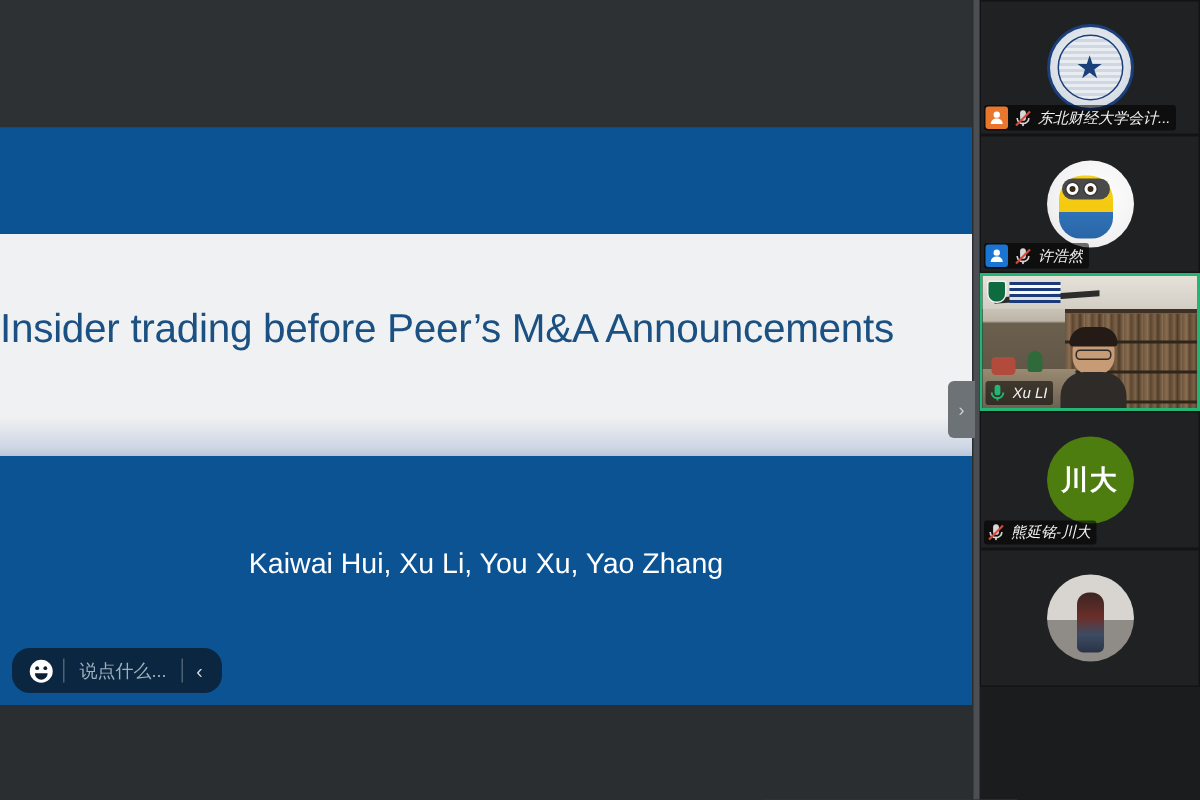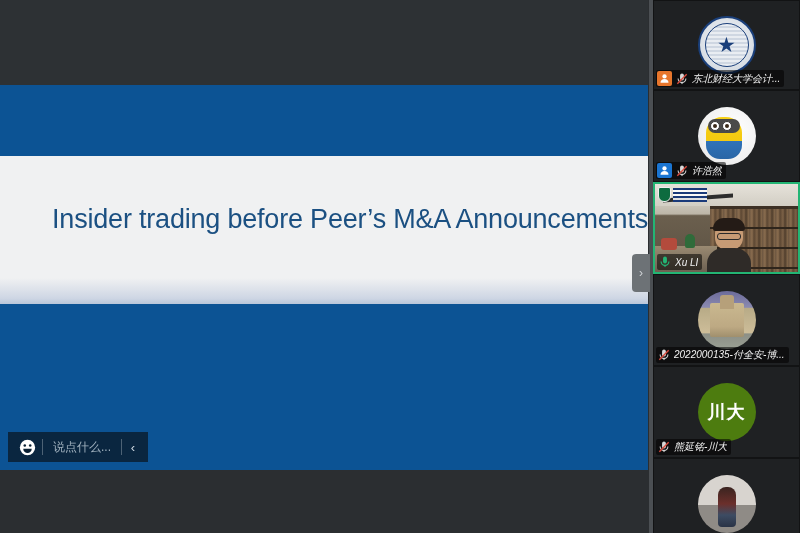--- a/index.html
+++ b/index.html
@@ -42,7 +42,7 @@
   }
   .slide-title {
     position: absolute; left: 0; top: 204px; width: 100%;
-    text-align: right;
+    text-align: left;
     font-size: 27px; font-weight: 400; color: #1b5082;
     letter-spacing: -0.2px;
     white-space: nowrap;

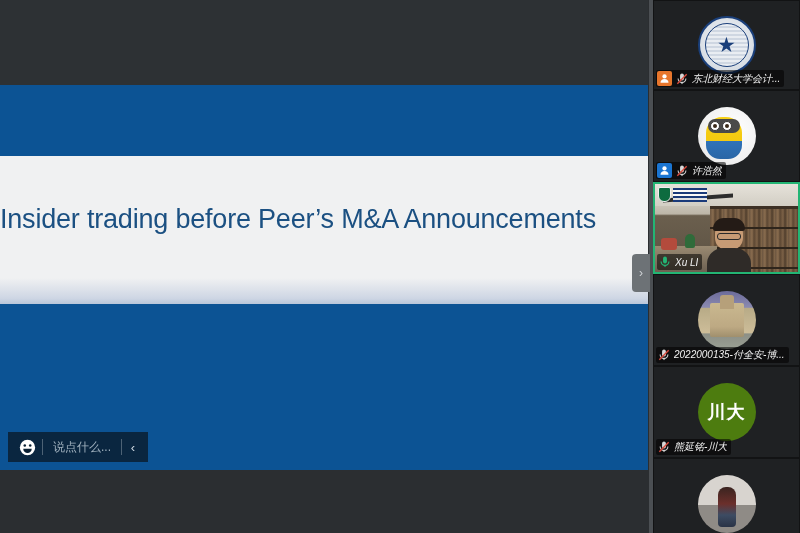--- a/index.html
+++ b/index.html
@@ -403,23 +403,6 @@
       </div>
     </div>
 
-    <div class="tile">
-      <div class="tile-media">
-        <div class="avatar-circle avatar-building">
-          <div class="bldg-main"></div>
-          <div class="bldg-tower"></div>
-        </div>
-      </div>
-      <div class="tile-nameplate">
-        <svg class="mic" viewBox="0 0 18 18">
-          <rect x="6.5" y="2" width="5" height="9" rx="2.5" fill="#d8d8d8"></rect>
-          <path d="M4 8.5a5 5 0 0 0 10 0" stroke="#d8d8d8" stroke-width="1.4" fill="none"></path>
-          <rect x="8.3" y="12.5" width="1.4" height="3" fill="#d8d8d8"></rect>
-          <line x1="3" y1="15" x2="15" y2="3" stroke="#d94a3d" stroke-width="1.8"></line>
-        </svg>
-        <span class="tile-name">2022000135-付全安-博...</span>
-      </div>
-    </div>
 
     <div class="tile">
       <div class="tile-media">

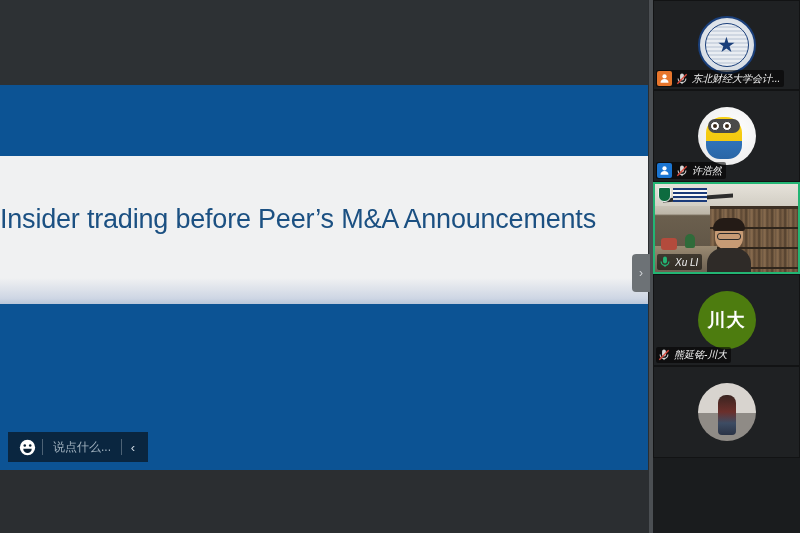--- a/index.html
+++ b/index.html
@@ -291,6 +291,7 @@
       <div class="slide-band-blue-bottom"></div>
 
       <div class="slide-title">Insider trading before Peer’s M&amp;A Announcements</div>
+      <div class="slide-authors">Kaiwai Hui, Xu Li, You Xu, Yao Zhang</div>
     </div>
 
     <div class="composer">

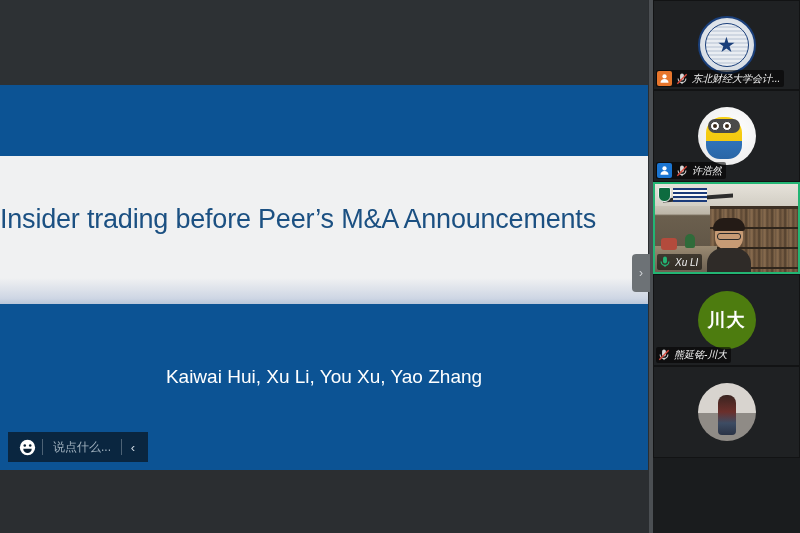--- a/index.html
+++ b/index.html
@@ -63,7 +63,7 @@
     position: absolute; left: 8px; top: 432px;
     height: 30px; display: flex; align-items: center;
     background: rgba(10, 32, 52, 0.88);
-    border-radius: 0; padding: 0 4px;
+    border-radius: 12px; padding: 0 4px;
   }
   .composer-emoji {
     width: 30px; height: 30px;

